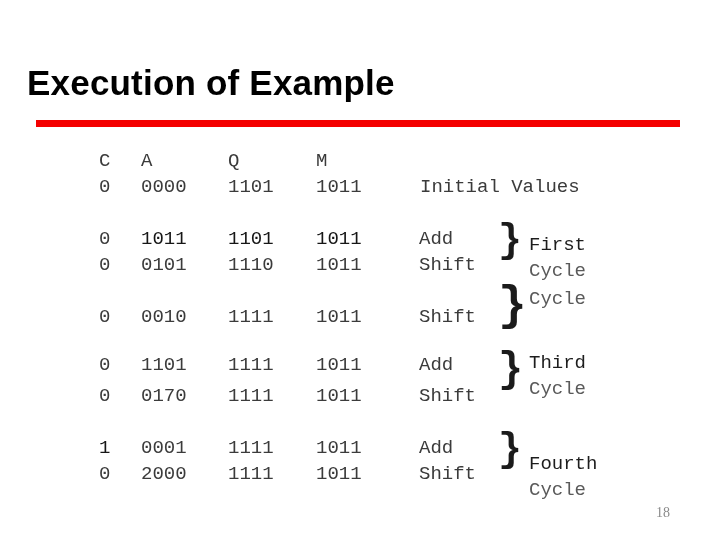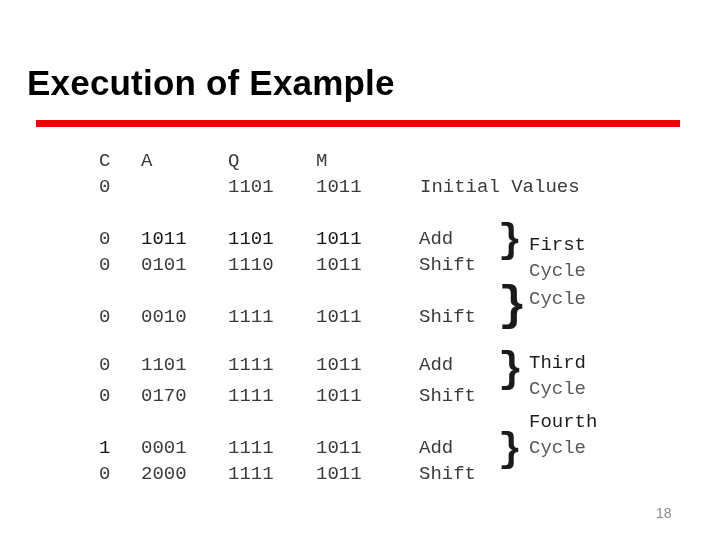--- a/index.html
+++ b/index.html
@@ -141,6 +141,7 @@
 
     <div class="trow" style="top:174px;">
       <span class="cell col-c mid">0</span>
+      <span class="cell col-a mid">0000</span>
       <span class="cell col-q mid">1101</span>
       <span class="cell col-m mid">1011</span>
       <span class="cell col-note mid">Initial Values</span>

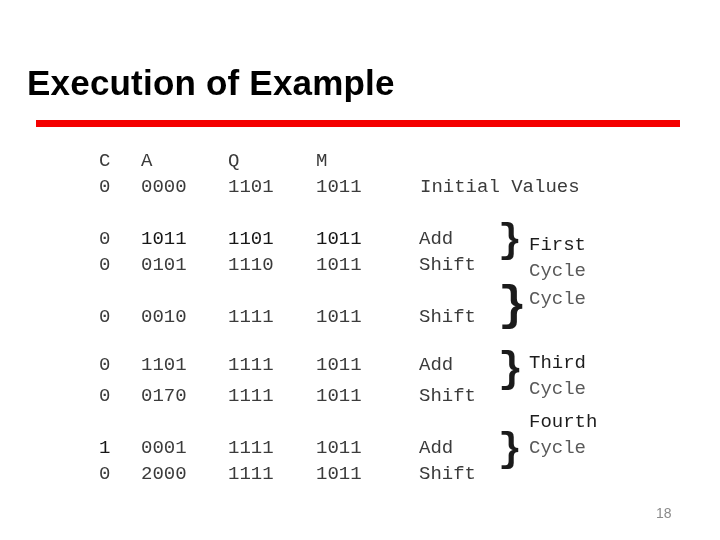--- a/index.html
+++ b/index.html
@@ -214,7 +214,7 @@
       <span class="cell col-op mid">Shift</span>
     </div>
     <span class="brace" style="top:431px; font-size:40px;">}</span>
-    <div class="cycle-label" style="top:409px;font-family:Liberation Mono, monospace;">
+    <div class="cycle-label" style="top:451px;font-family:Liberation Mono, monospace;">
       <span class="l1">Fourth</span>
       <span class="l2">Cycle</span>
     </div>

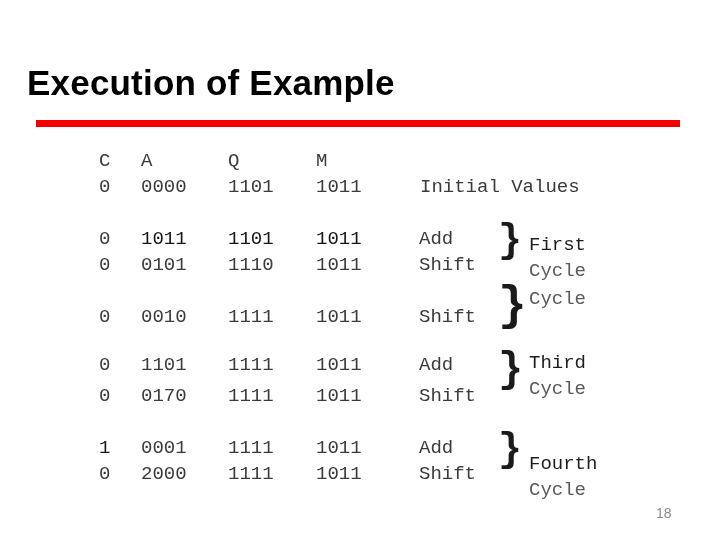--- a/index.html
+++ b/index.html
@@ -115,7 +115,7 @@
     position: absolute;
     left: 656px;
     top: 505px;
-    font-family: Liberation Sans, sans-serif;
+    font-family: Liberation Serif, serif;
     font-size: 14px;
     color: #8a8a8a;
     text-align: left;

